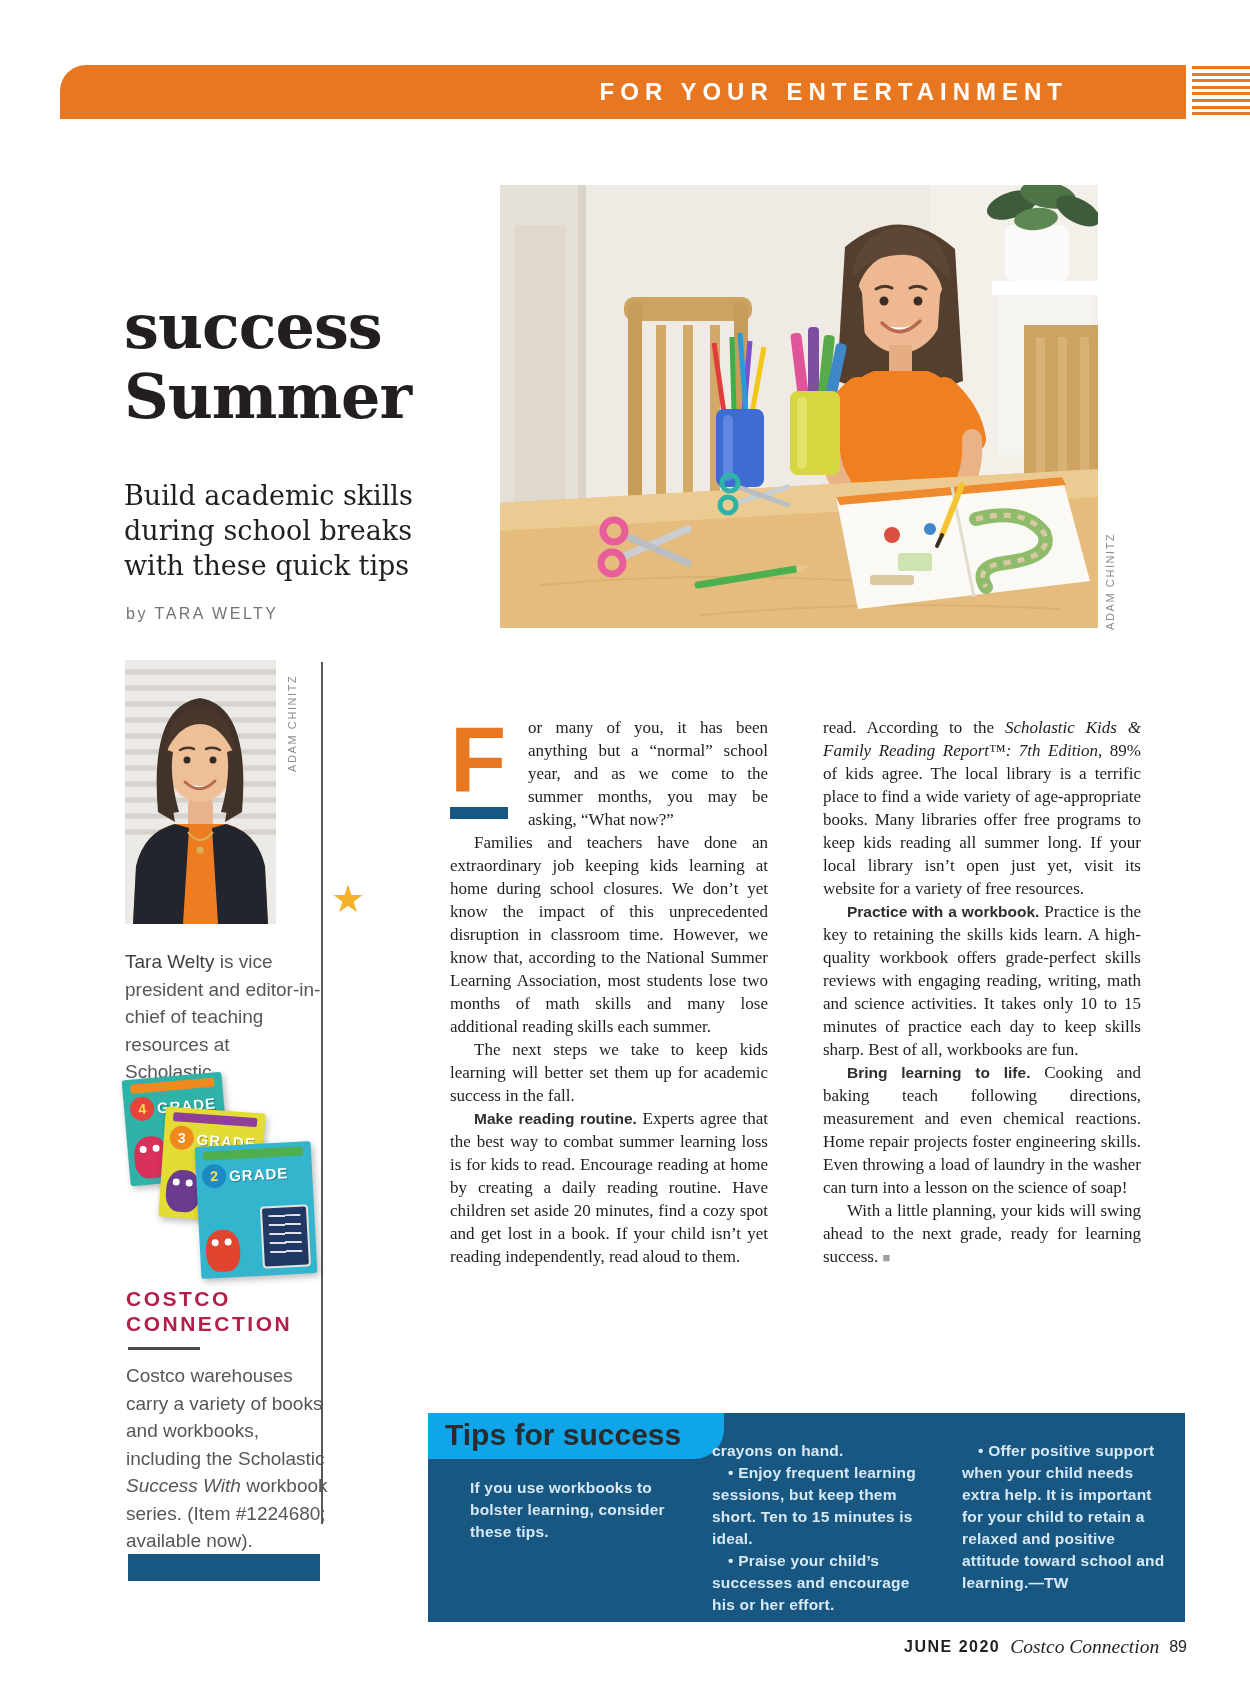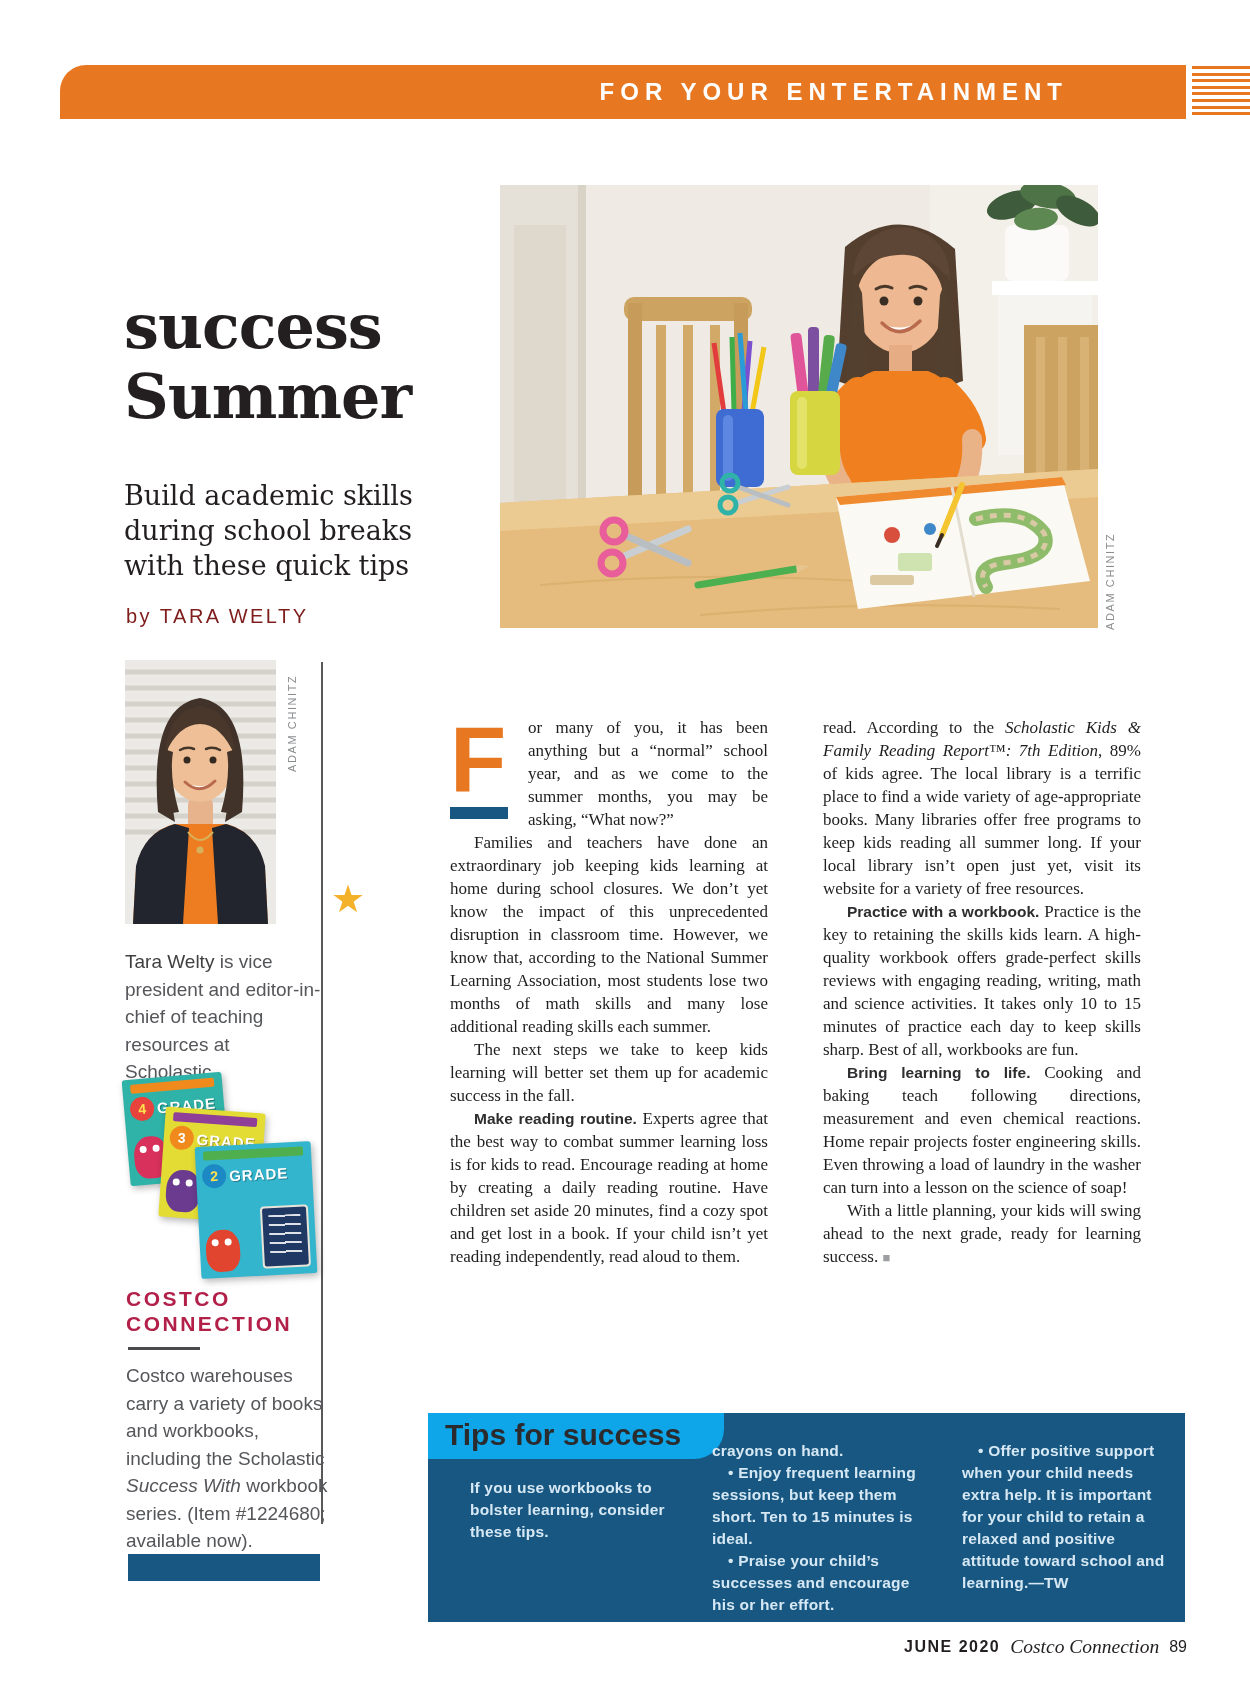--- a/index.html
+++ b/index.html
@@ -30,8 +30,8 @@
   .subtitle { position:absolute; left:124px; top:478px;
               font-family:"DejaVu Serif", serif; font-size:27px; line-height:35px; color:#231F20; }
   .sline { display:block; }
-  .byline { position:absolute; left:126px; top:605px; font-size:20px;
-            letter-spacing:2.5px; color:#7f1d1d; }
+  .byline { position:absolute; left:126px; top:605px; font-size:16px;
+            letter-spacing:2.5px; color:#737373; }
 
   
   .caption { position:absolute; left:125px; top:948px; width:198px; margin:0;

